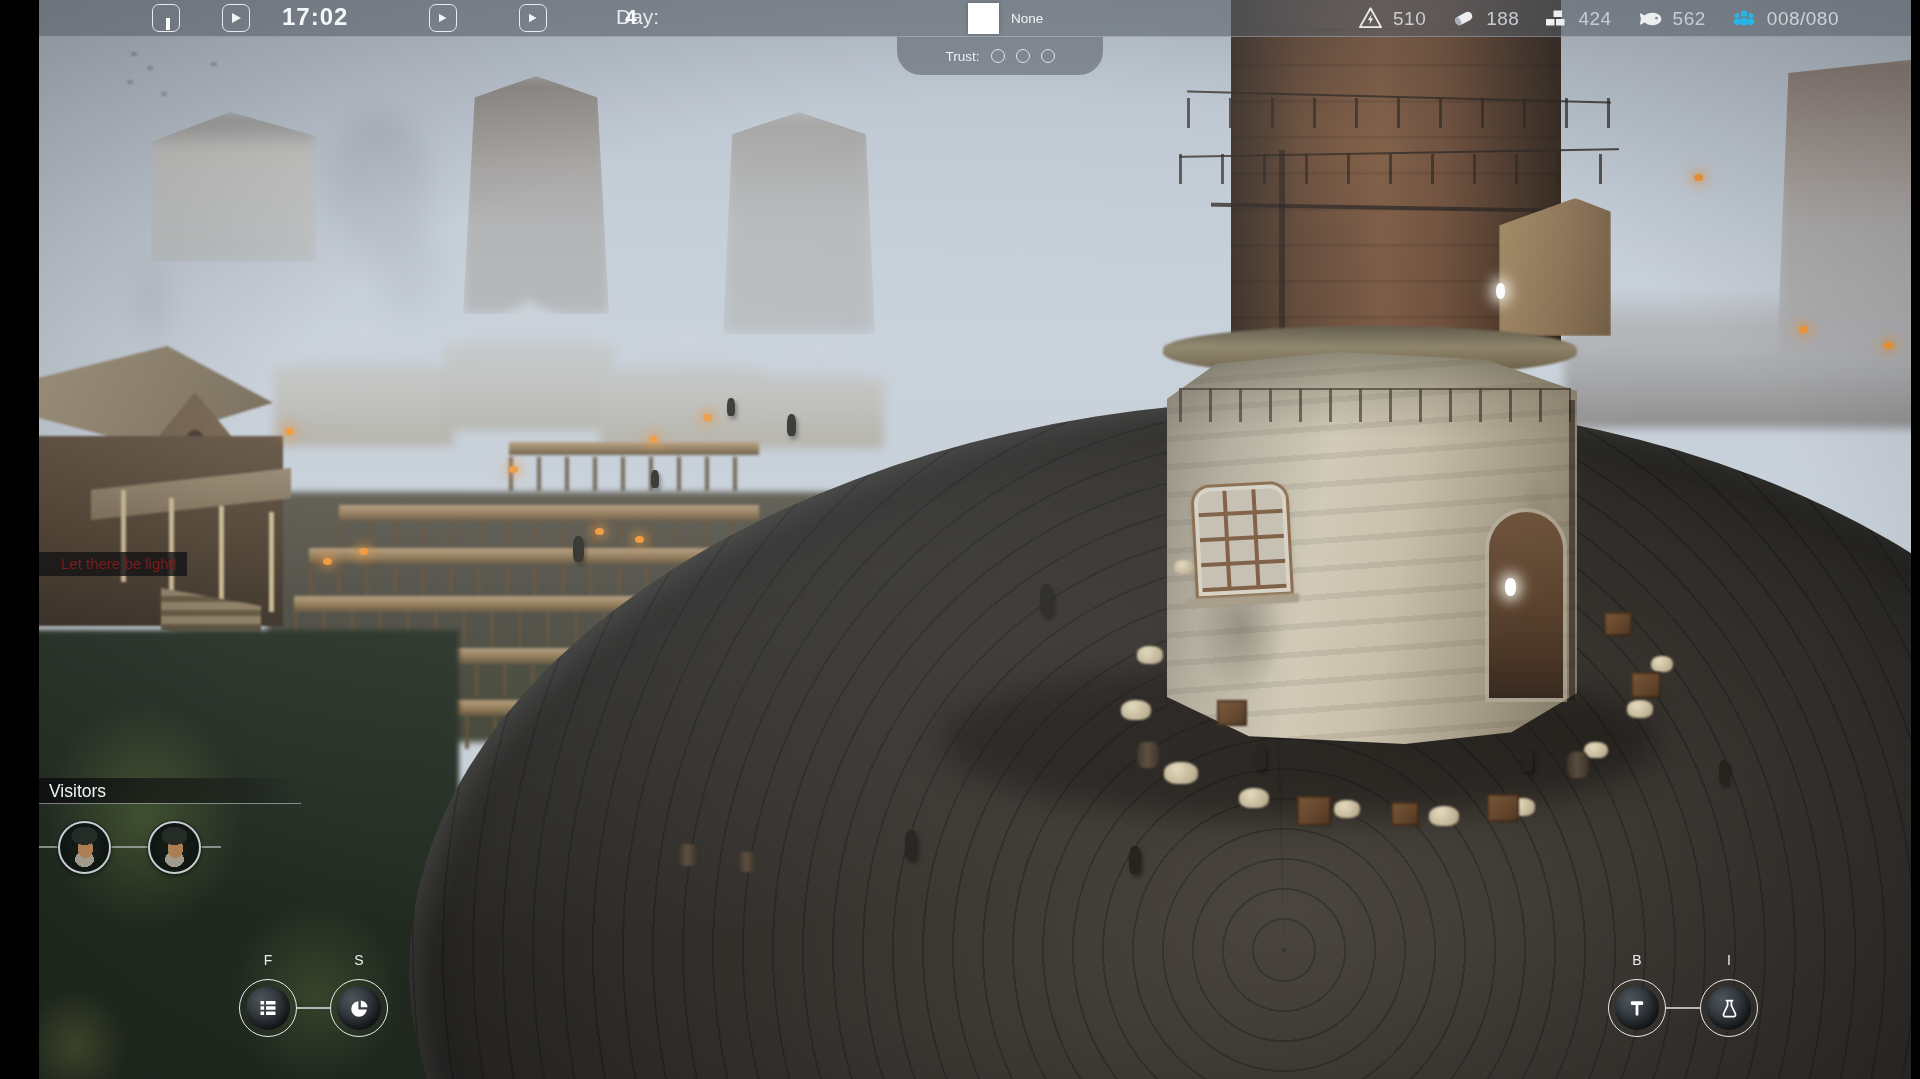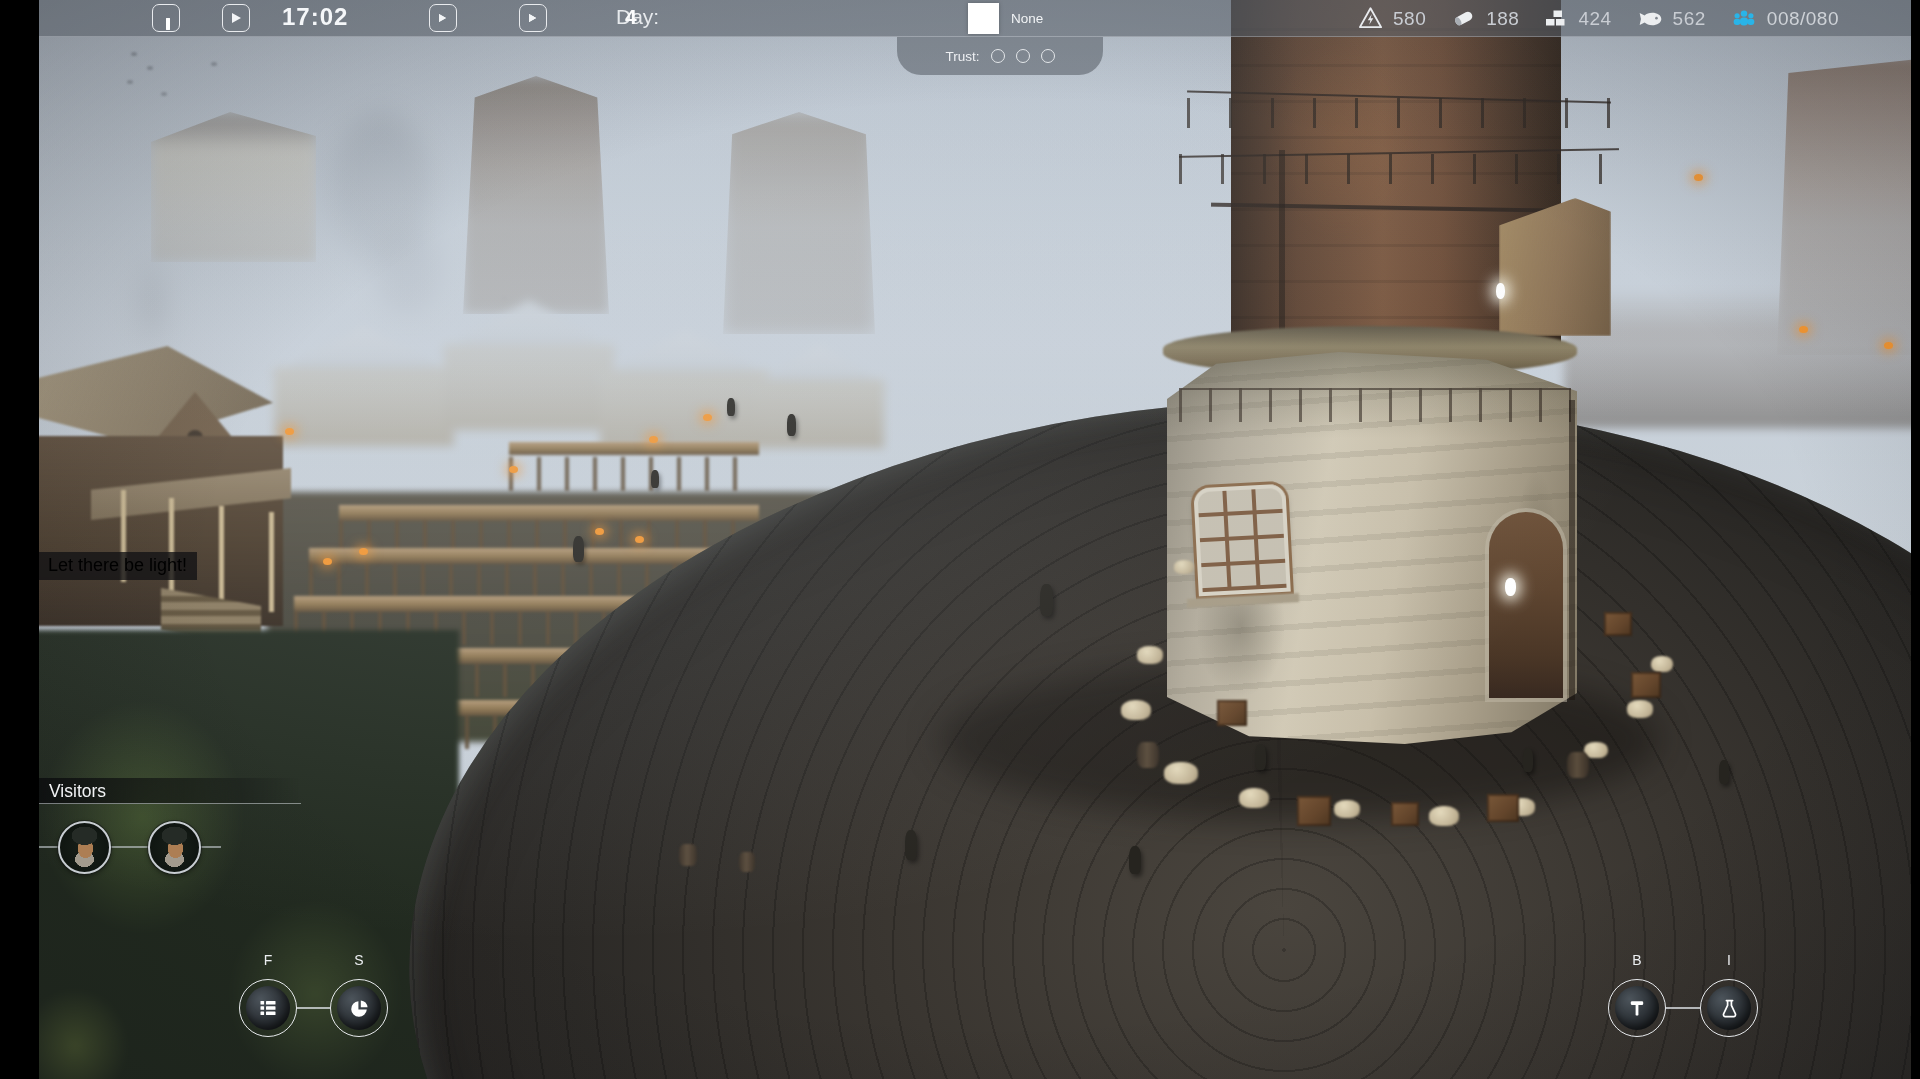--- a/index.html
+++ b/index.html
@@ -350,7 +350,7 @@
             <path d="M13 3.2 23.2 21.3 H2.8 Z" fill="none" stroke="#e9ebee" stroke-width="1.8" stroke-linejoin="round"></path>
             <path d="M14.2 8.6 10.4 14.6 h2.5 l-1.1 4.4 3.9-6.3 h-2.5 z" fill="#e9ebee"></path>
           </svg>
-          <span class="val">580</span>
+          <span class="val">510</span>
         </div>
         <div class="res">
           <svg width="27" height="27" viewBox="0 0 26 26">

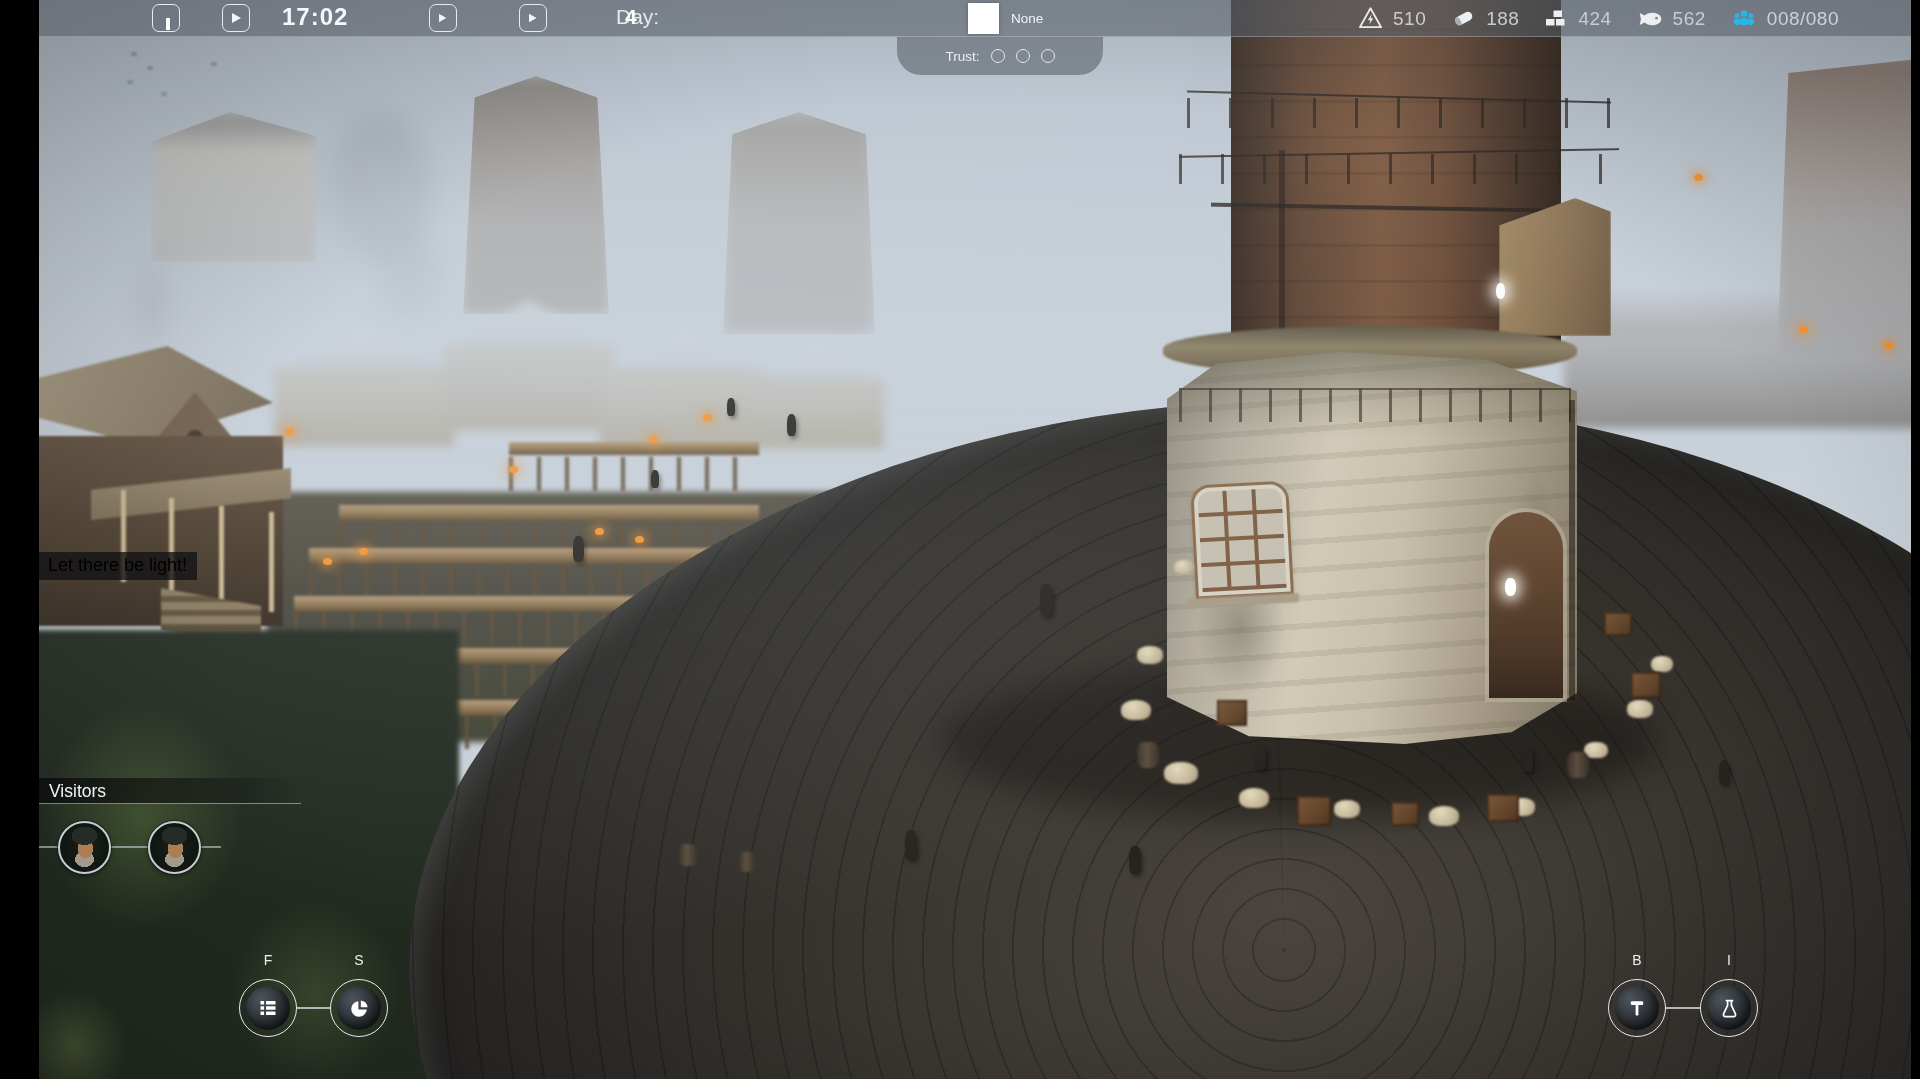--- a/index.html
+++ b/index.html
@@ -148,8 +148,8 @@
   .trusttab .lbl{position:relative;font-size:13.5px;color:#eef0f3;}
   .trustdot{position:relative;width:14px;height:14px;border:1.6px solid #e4e7ea;border-radius:50%;}
   .quest{left:0;top:552px;width:420px;}
-  .qtitle{position:relative;display:inline-block;background:rgba(18,18,21,.78);color:#000000;
-     font-size:18px;padding:3px 10px 4px 9px;}
+  .qtitle{position:relative;display:inline-block;background:rgba(18,18,21,.78);color:#7f1d1d;
+     font-size:15px;padding:3px 10px 4px 22px;}
   .qobj{position:relative;display:block;margin-top:2px;padding-left:8px;font-size:23px;color:#ffffff;
      text-shadow:0 1px 3px rgba(0,0,0,.75);}
   .vhead{left:0;top:778px;width:262px;height:26px;

